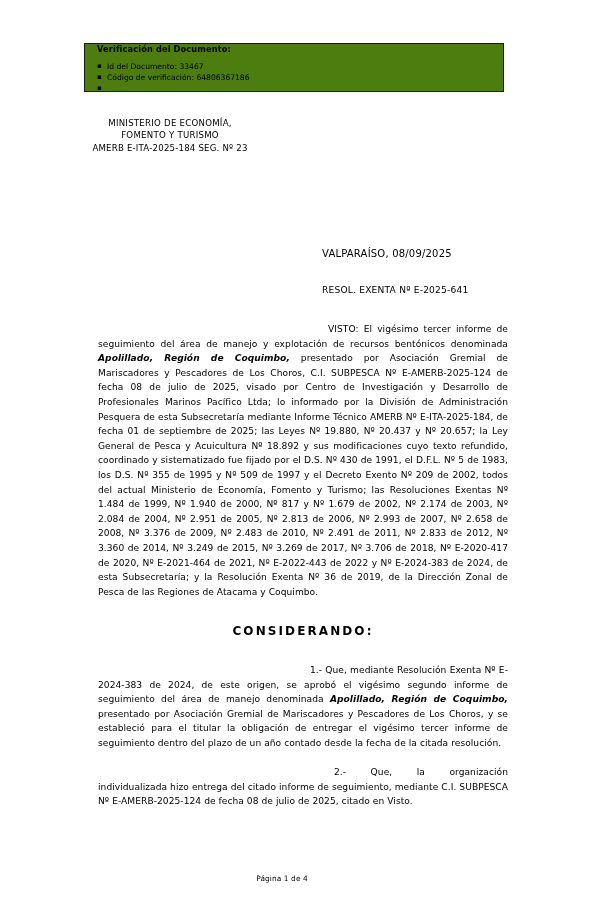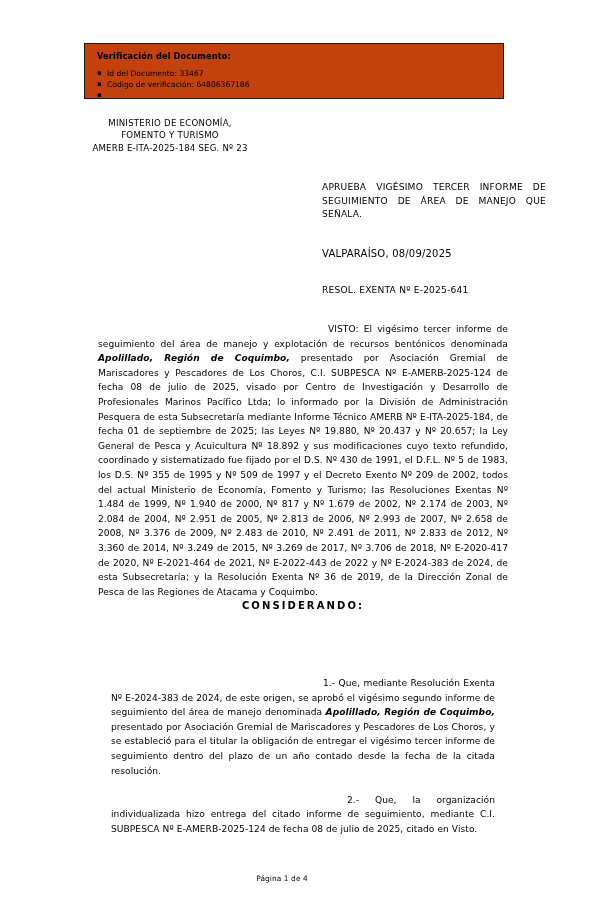--- a/index.html
+++ b/index.html
@@ -31,8 +31,8 @@
   }
   .verif-box {
     border: 1px solid #1a1a1a;
-    background: #c2410c;
-    padding: 7px 10px 8px 10px;
+    background: #4d7c0f;
+    padding: 0 10px 8px 10px;
     box-sizing: border-box;
   }
   .verif-title {

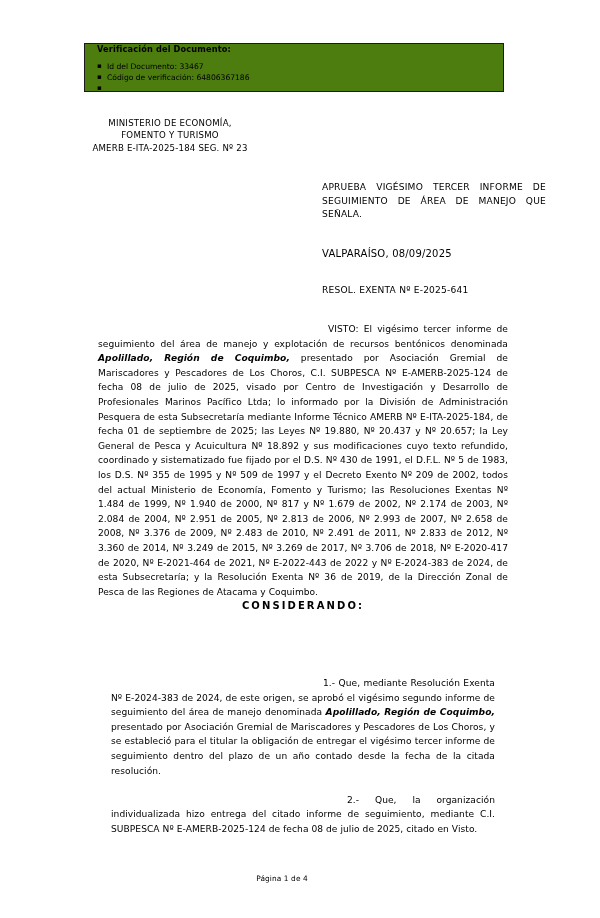--- a/index.html
+++ b/index.html
@@ -215,7 +215,6 @@
     <div class="amerb">AMERB E-ITA-2025-184 SEG. Nº 23</div>
   </div>
 
-  <div class="title-block">APRUEBA VIGÉSIMO TERCER INFORME DE SEGUIMIENTO DE ÁREA DE MANEJO QUE SEÑALA.</div>
 
   <div class="place-date">VALPARAÍSO, 08/09/2025</div>
 

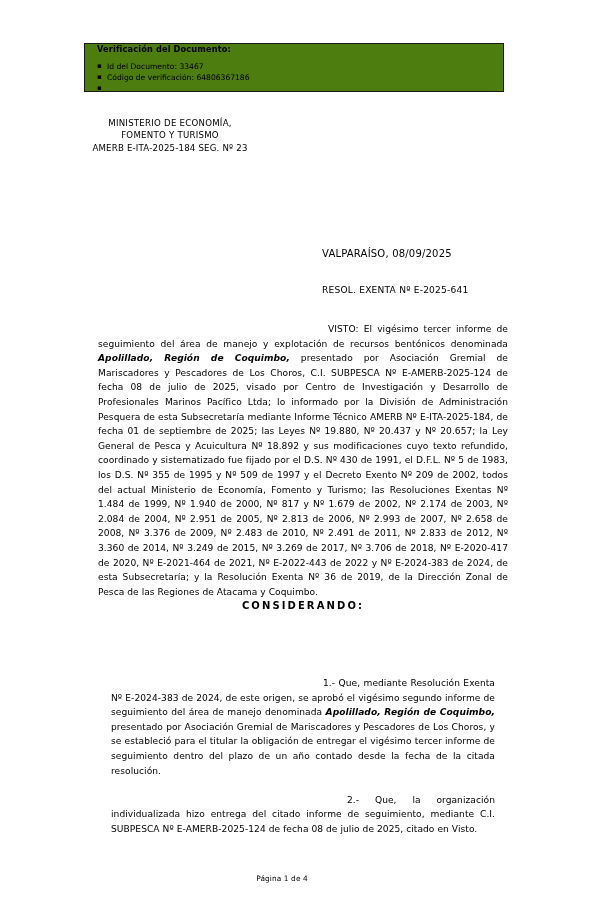--- a/index.html
+++ b/index.html
@@ -153,10 +153,10 @@
   .considerando {
     position: absolute;
     left: 98px;
-    top: 600px;
+    top: 624px;
     width: 410px;
     text-align: center;
-    font-size: 10px;
+    font-size: 12px;
     font-weight: bold;
     letter-spacing: 2.1px;
   }

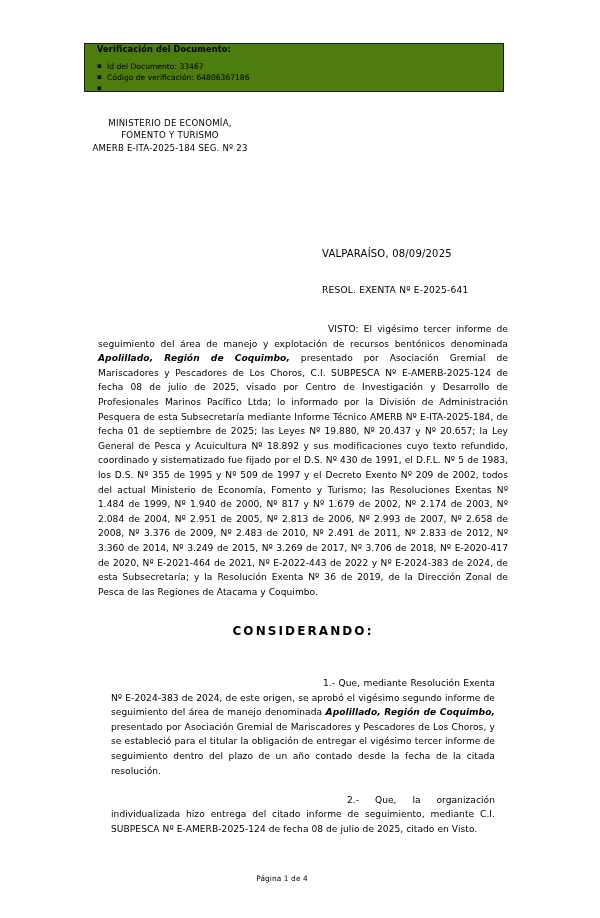--- a/index.html
+++ b/index.html
@@ -171,7 +171,7 @@
     text-align: justify;
     letter-spacing: 0.05px;
   }
-  .cons-body p { margin: 13px; }
+  .cons-body p { margin: 0; }
   .cons-body p.gap-top { margin-top: 14.6px; }
 
   

